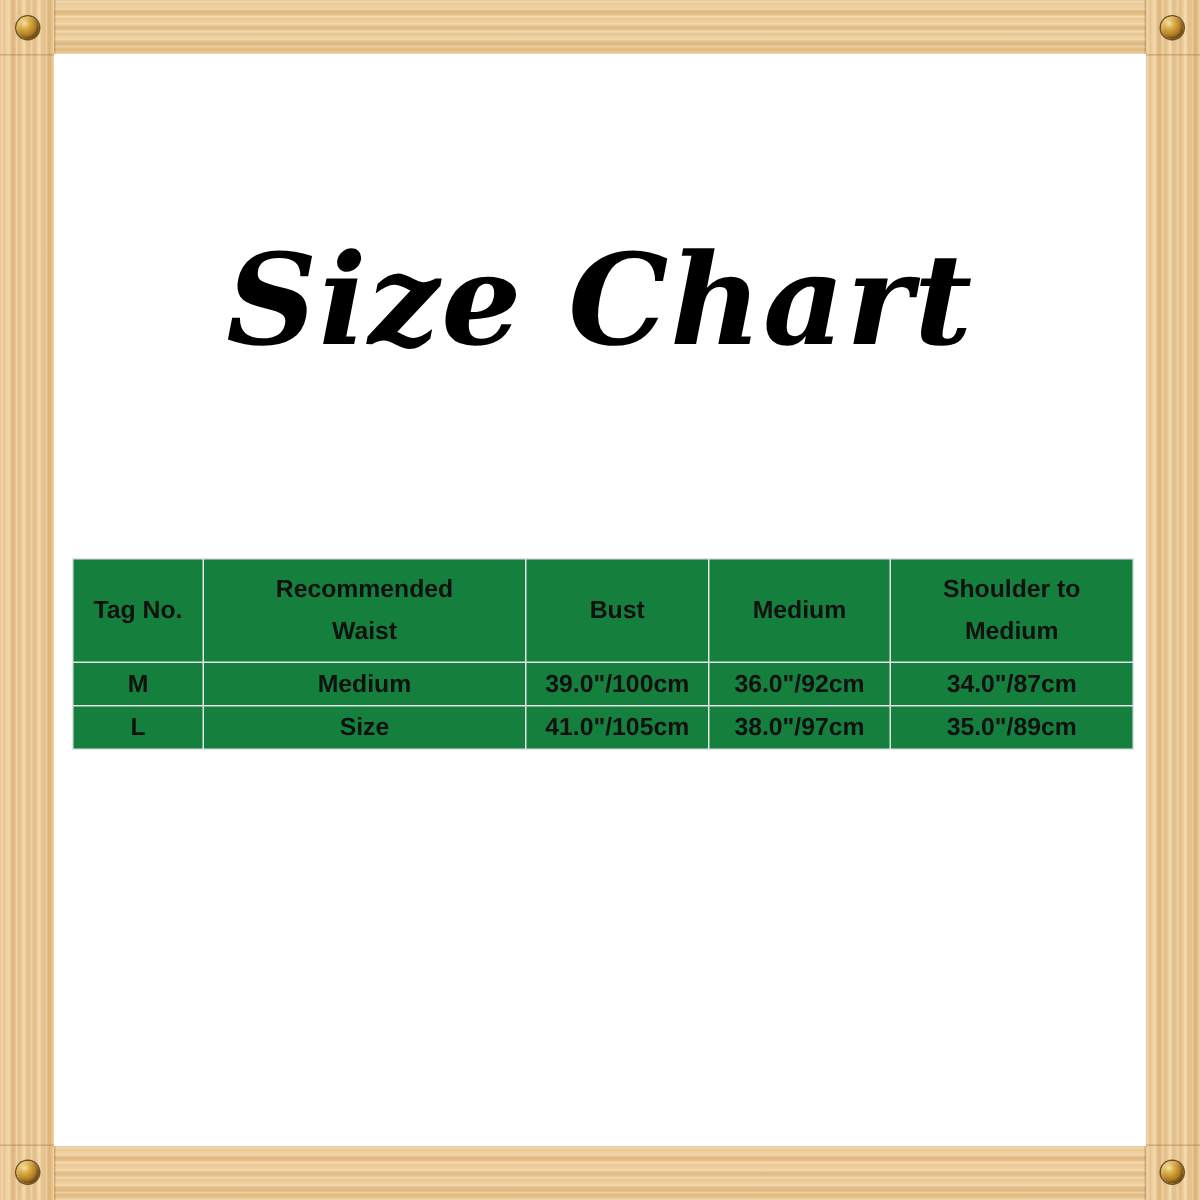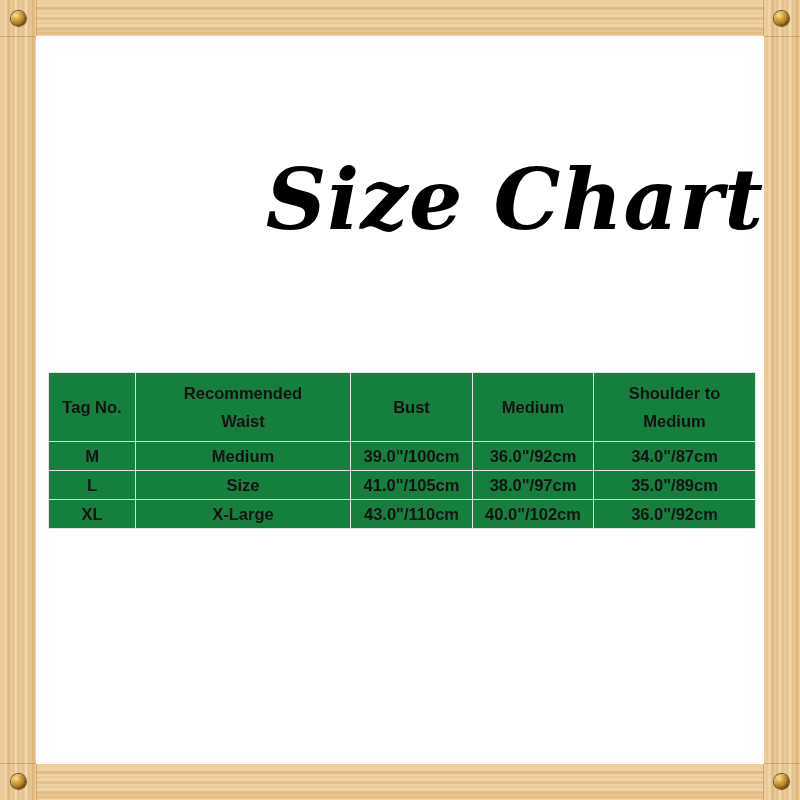--- a/index.html
+++ b/index.html
@@ -113,7 +113,7 @@
     left: 0;
     top: 122px;
     width: 728px;
-    text-align: right;
+    text-align: center;
     font-family: "DejaVu Serif", "Liberation Serif", serif;
     font-style: italic;
     font-weight: bold;

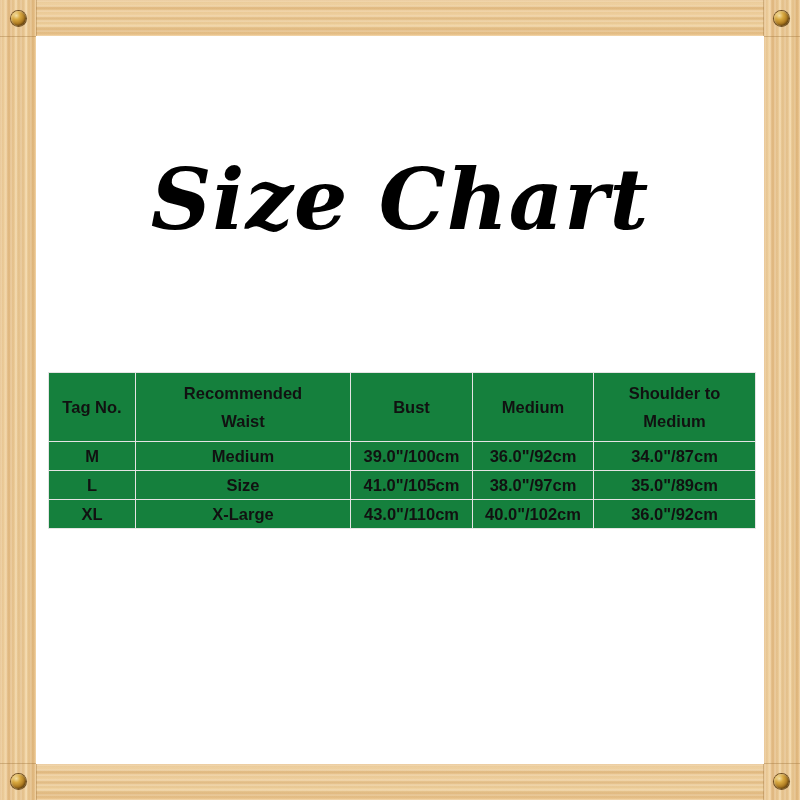--- a/index.html
+++ b/index.html
@@ -239,13 +239,6 @@
             <td>38.0"/97cm</td>
             <td>35.0"/89cm</td>
           </tr>
-          <tr>
-            <td>XL</td>
-            <td>X-Large</td>
-            <td>43.0"/110cm</td>
-            <td>40.0"/102cm</td>
-            <td>36.0"/92cm</td>
-          </tr>
         </tbody>
       </table>
     </div>

